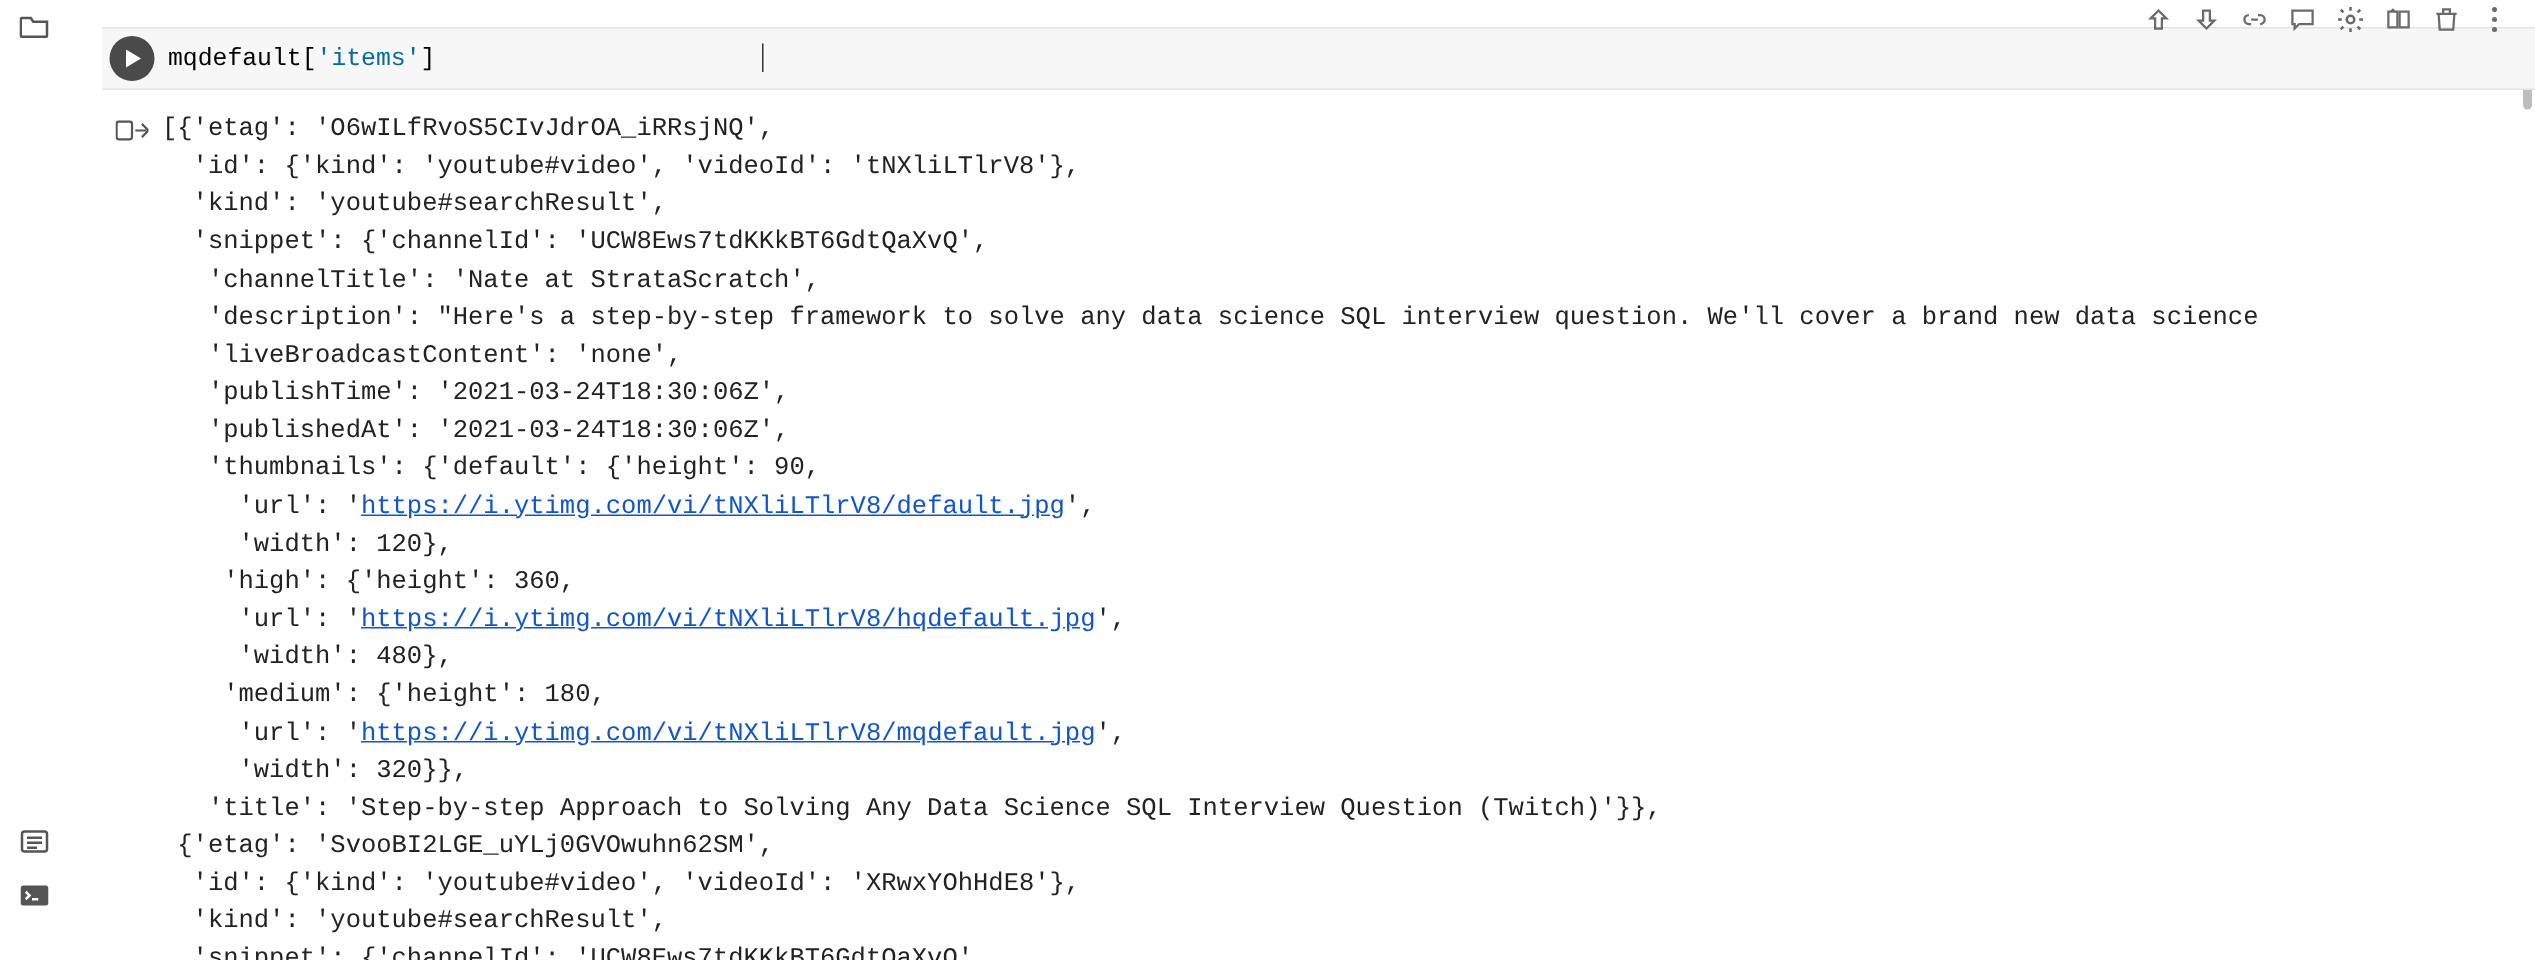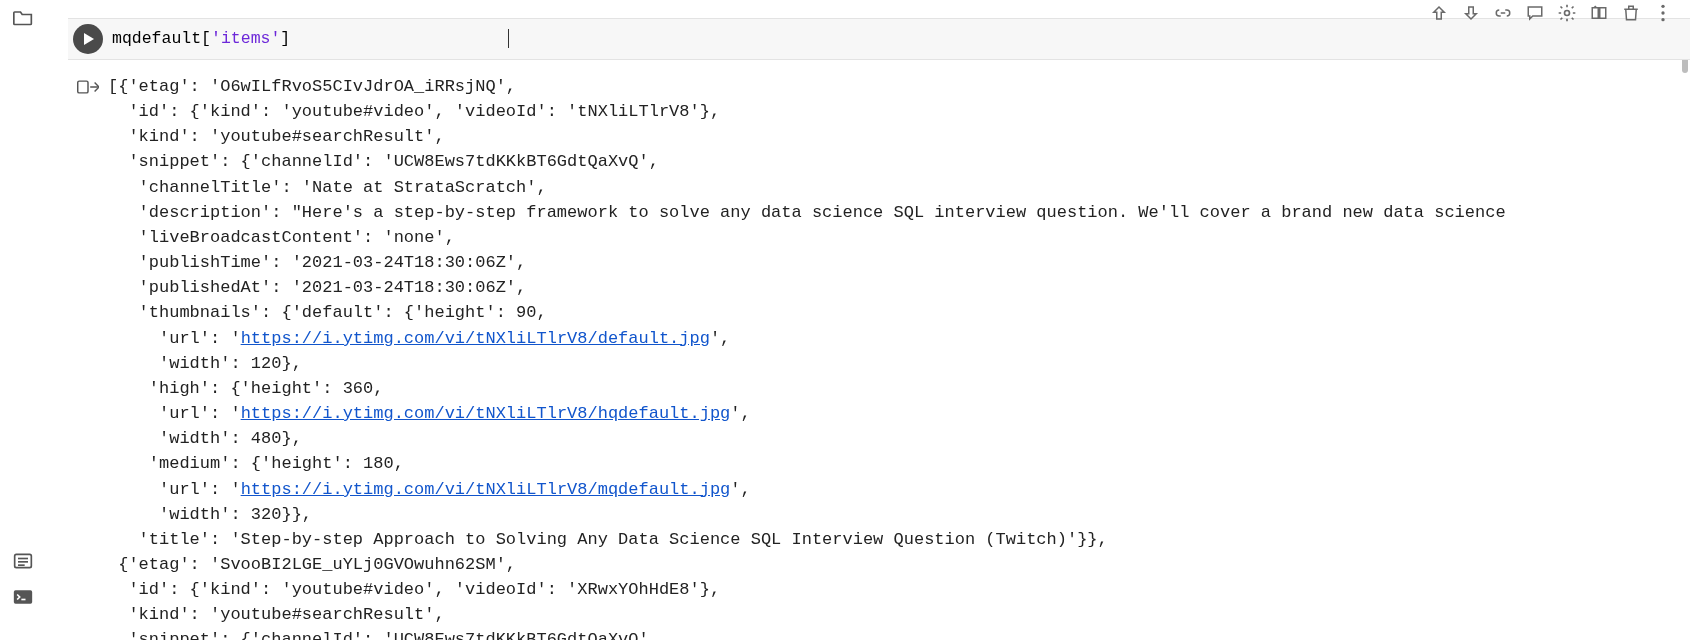--- a/index.html
+++ b/index.html
@@ -16,7 +16,7 @@
   .run-circle{width:30px;height:30px;border-radius:50%;background:#4a4a4a;display:flex;align-items:center;justify-content:center}
   .run-tri{width:0;height:0;border-top:6px solid transparent;border-bottom:6px solid transparent;border-left:10px solid #fff;margin-left:2px}
   .code{font-family:'Menlo','Consolas','Courier New',monospace;font-size:16.5px;line-height:1.35;color:#000;margin-left:4px;white-space:pre}
-  .code .str{color:#6d28d9}
+  .code .str{color:#0369a1}
   .input-cursor-spot{position:absolute;left:440px;top:10px;width:1px;height:19px;background:#333}
   .output-row{display:flex;align-items:flex-start;padding:14px 0 0 0}
   .out-icon{width:40px;display:flex;justify-content:center;padding-top:4px;color:#4a4a4a}

